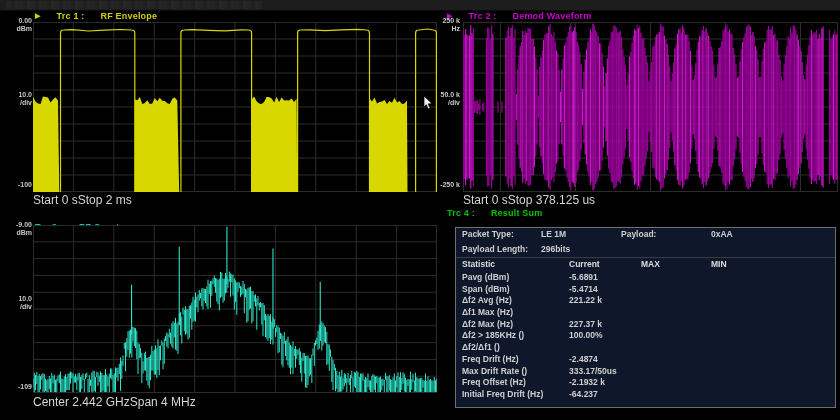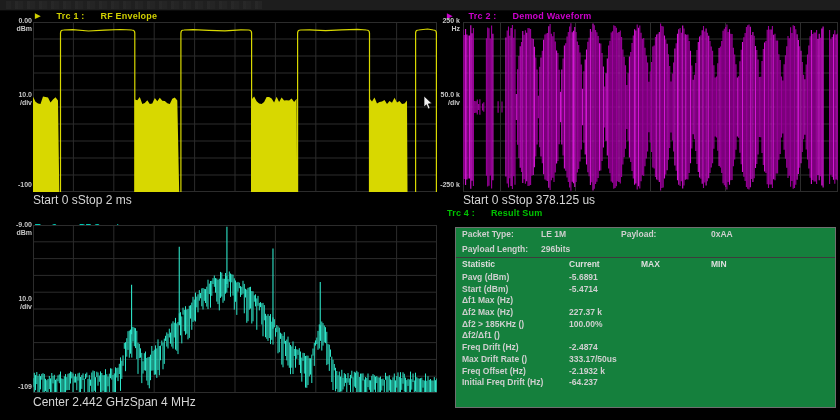--- a/index.html
+++ b/index.html
@@ -33,7 +33,7 @@
   
   .result-table{
     position:absolute;left:455px;top:227px;width:381px;height:181px;
-    border:1px solid #6f6f6f;box-sizing:border-box;background:#15803d;
+    border:1px solid #6f6f6f;box-sizing:border-box;background:#0f172a;
     font-size:8.5px;color:#cfcfcf;font-weight:bold;
   }
   .t-row{position:relative;height:12px;}

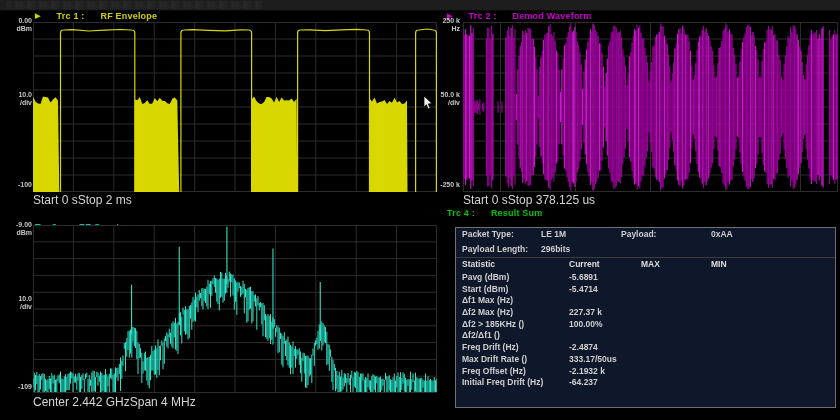--- a/index.html
+++ b/index.html
@@ -222,7 +222,7 @@
   </div>
 
   <div class="t-row" style="height:11.7px;">
-    <span class="c-label">Start (dBm)</span>
+    <span class="c-label">Span (dBm)</span>
     <span class="c-cur">-5.4714</span>
     <span class="c-max"></span>
     <span class="c-min"></span>

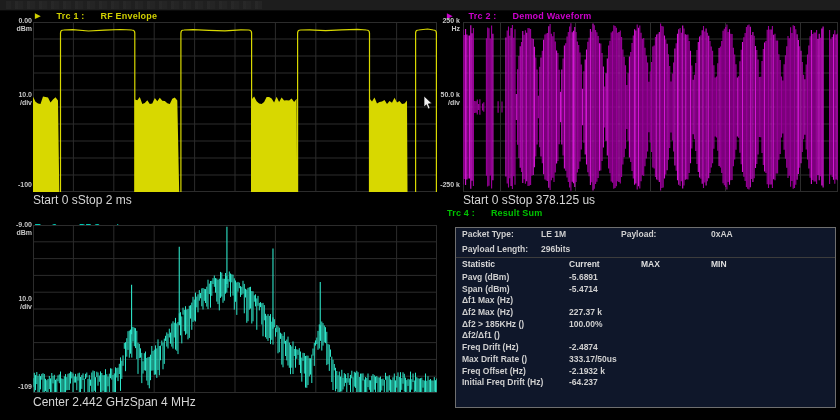--- a/index.html
+++ b/index.html
@@ -229,6 +229,12 @@
   </div>
 
 
+  <div class="t-row" style="height:11.7px;">
+    <span class="c-label">Δf2 Avg (Hz)</span>
+    <span class="c-cur">221.22 k</span>
+    <span class="c-max"></span>
+    <span class="c-min"></span>
+  </div>
 
   <div class="t-row" style="height:11.7px;">
     <span class="c-label">Δf1 Max (Hz)</span>

